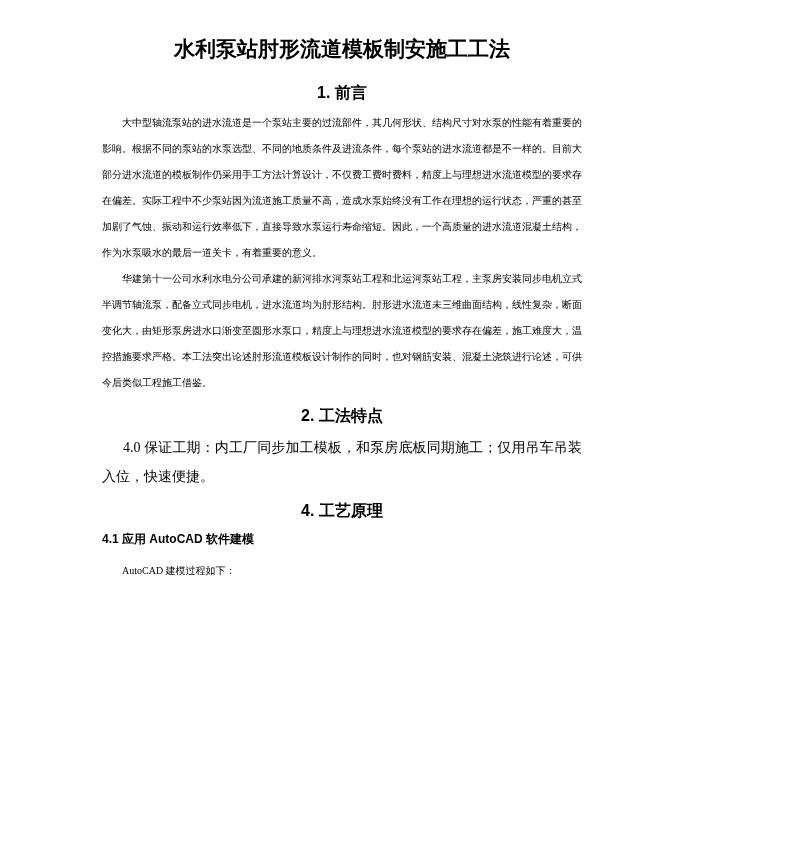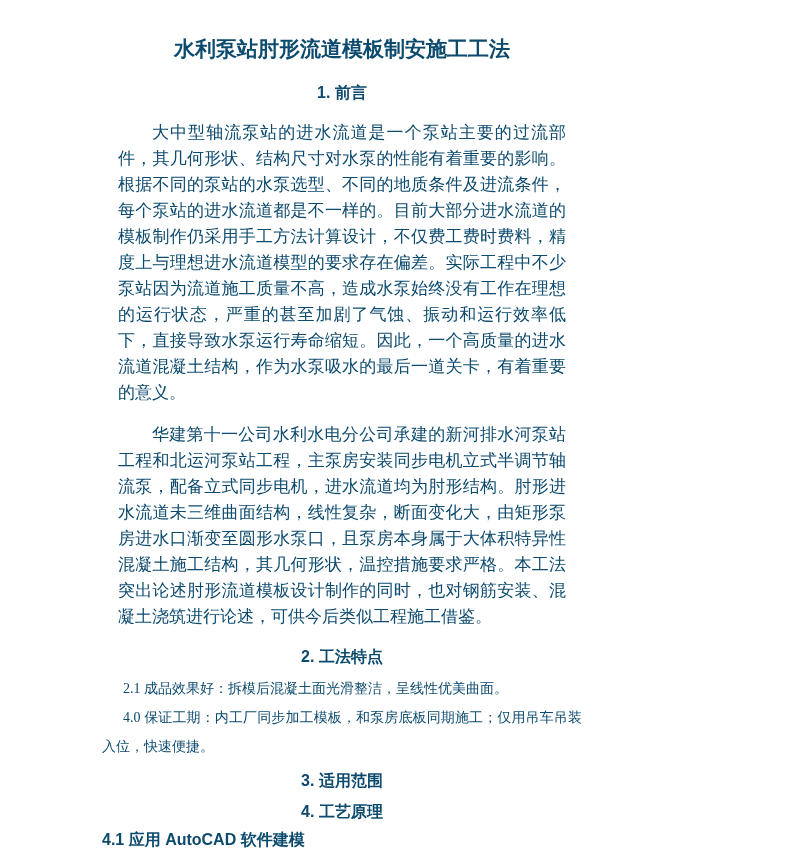--- a/index.html
+++ b/index.html
@@ -19,7 +19,7 @@
     background: #ffffff;
     padding: 34px 100px 0 102px;
     font-family: "Liberation Serif", "DejaVu Serif", serif;
-    color: #0c4a6e;
+    color: #000000;
   }
   .doc-title {
     margin: 0 0 18px 0;

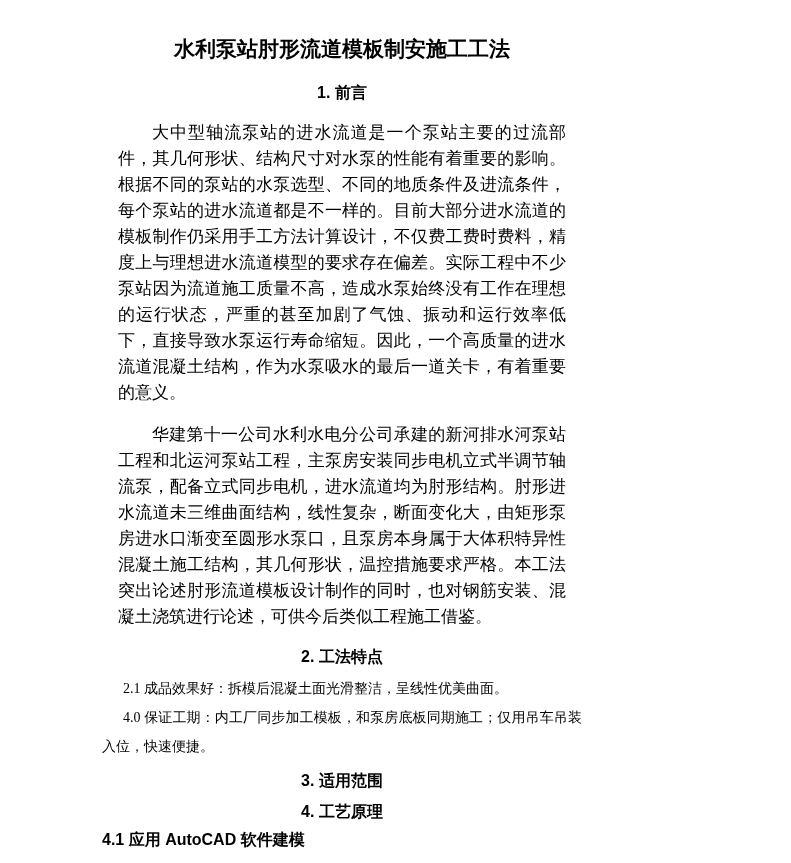--- a/index.html
+++ b/index.html
@@ -49,8 +49,8 @@
     font-family: "Liberation Sans", "DejaVu Sans", sans-serif;
   }
   .para {
-    margin: 16px;
-    font-size: 17px;
+    margin: 0;
+    font-size: 10px;
     line-height: 26px;
     text-align: justify;
     text-indent: 2em;

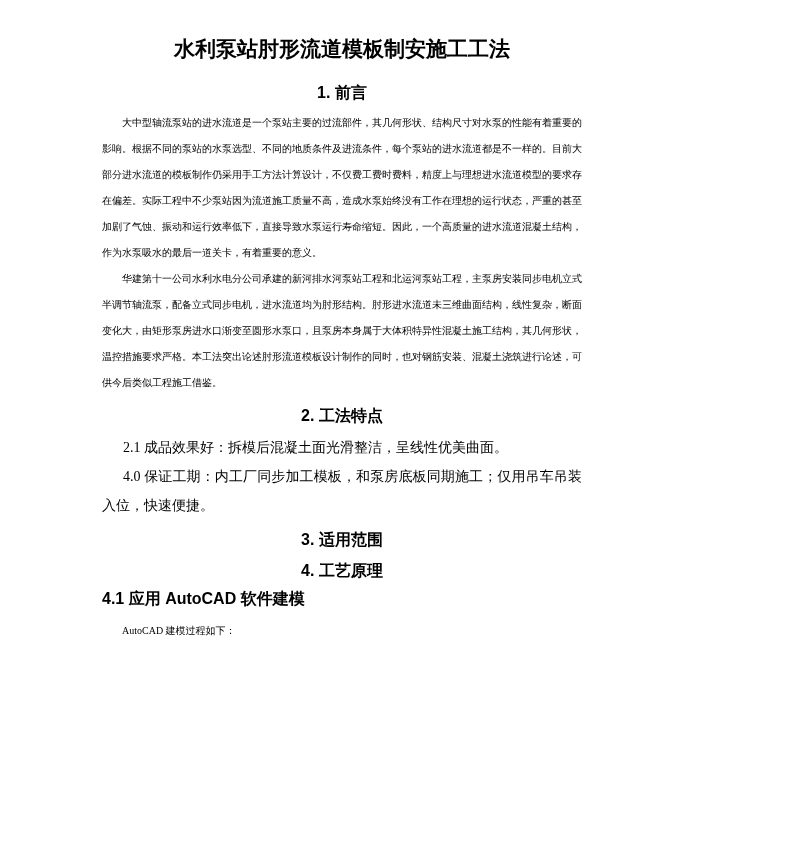--- a/index.html
+++ b/index.html
@@ -76,7 +76,7 @@
 
   <p class="para">大中型轴流泵站的进水流道是一个泵站主要的过流部件，其几何形状、结构尺寸对水泵的性能有着重要的影响。根据不同的泵站的水泵选型、不同的地质条件及进流条件，每个泵站的进水流道都是不一样的。目前大部分进水流道的模板制作仍采用手工方法计算设计，不仅费工费时费料，精度上与理想进水流道模型的要求存在偏差。实际工程中不少泵站因为流道施工质量不高，造成水泵始终没有工作在理想的运行状态，严重的甚至加剧了气蚀、振动和运行效率低下，直接导致水泵运行寿命缩短。因此，一个高质量的进水流道混凝土结构，作为水泵吸水的最后一道关卡，有着重要的意义。</p>
 
-  <p class="para">华建第十一公司水利水电分公司承建的新河排水河泵站工程和北运河泵站工程，主泵房安装同步电机立式半调节轴流泵，配备立式同步电机，进水流道均为肘形结构。肘形进水流道未三维曲面结构，线性复杂，断面变化大，由矩形泵房进水口渐变至圆形水泵口，且泵房本身属于大体积特异性混凝土施工结构，其几何形状，温控措施要求严格。本工法突出论述肘形流道模板设计制作的同时，也对钢筋安装、混凝土浇筑进行论述，可供今后类似工程施工借鉴。</p>
+  <p class="para">华建第十一公司水利水电分公司承建的新河排水河泵站工程和北运河泵站工程，主泵房安装同步电机立式半调节轴流泵，配备立式同步电机，进水流道均为肘形结构。肘形进水流道未三维曲面结构，线性复杂，断面变化大，由矩形泵房进水口渐变至圆形水泵口，精度上与理想进水流道模型的要求存在偏差，施工难度大，温控措施要求严格。本工法突出论述肘形流道模板设计制作的同时，也对钢筋安装、混凝土浇筑进行论述，可供今后类似工程施工借鉴。</p>
 
   <h2 class="sec-heading">2. 工法特点</h2>
 

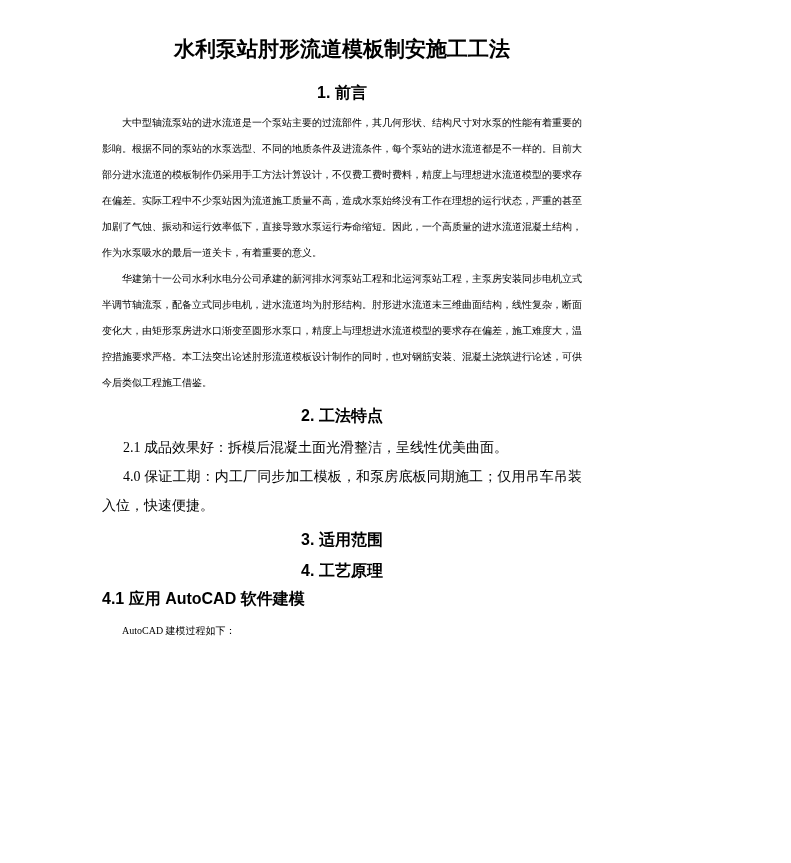--- a/index.html
+++ b/index.html
@@ -80,7 +80,6 @@
 
   <h2 class="sec-heading">2. 工法特点</h2>
 
-  <p class="item">2.1 成品效果好：拆模后混凝土面光滑整洁，呈线性优美曲面。</p>
 
 
   <p class="item">4.0 保证工期：内工厂同步加工模板，和泵房底板同期施工；仅用吊车吊装入位，快速便捷。</p>

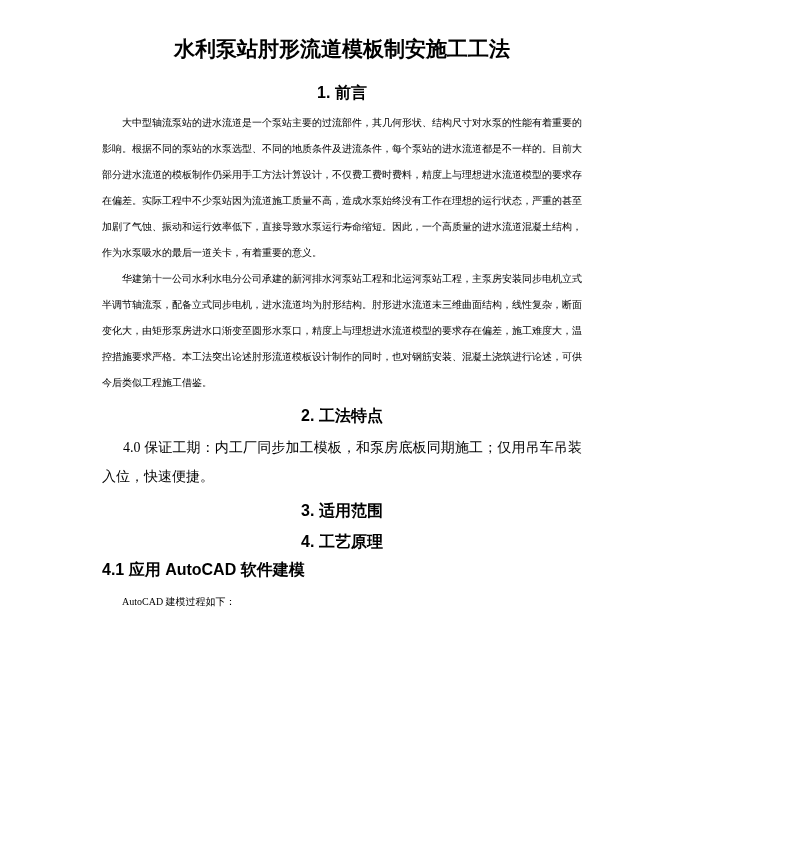--- a/index.html
+++ b/index.html
@@ -85,7 +85,6 @@
   <p class="item">4.0 保证工期：内工厂同步加工模板，和泵房底板同期施工；仅用吊车吊装入位，快速便捷。</p>
 
 
-  <h2 class="sec-heading">3. 适用范围</h2>
 
 
   <h2 class="sec-heading">4. 工艺原理</h2>

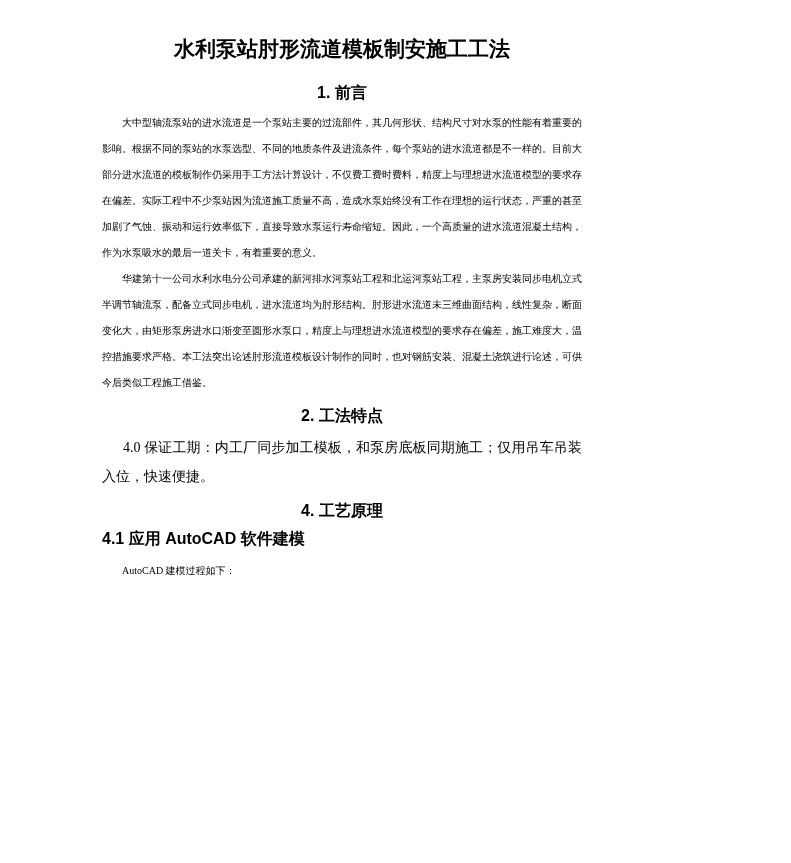--- a/index.html
+++ b/index.html
@@ -42,7 +42,7 @@
   }
   .sub-heading {
     margin: 4px 0 8px 0;
-    font-size: 16px;
+    font-size: 12px;
     line-height: 22px;
     font-weight: 700;
     text-align: left;

